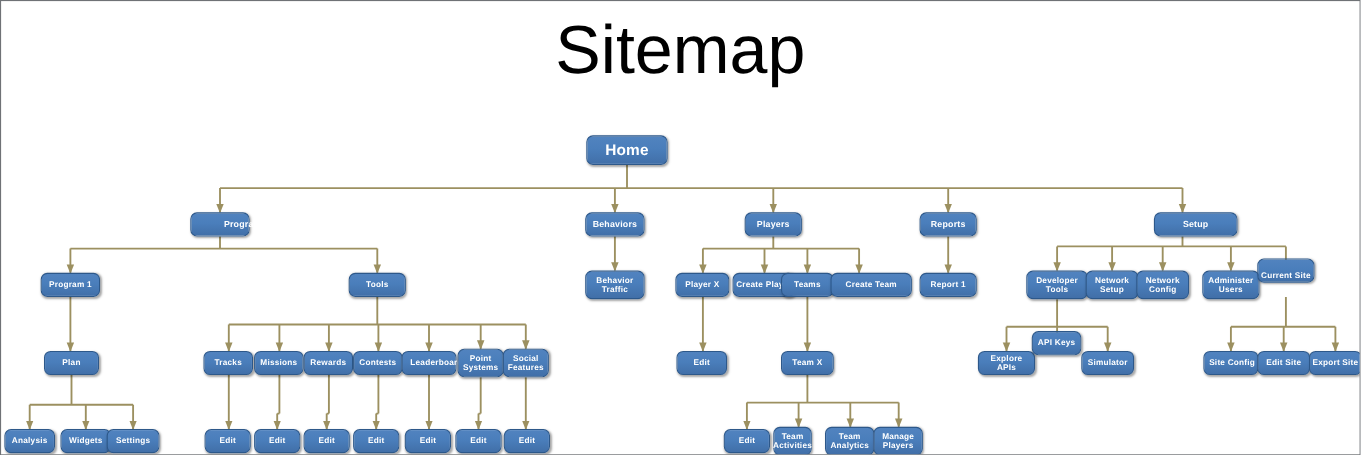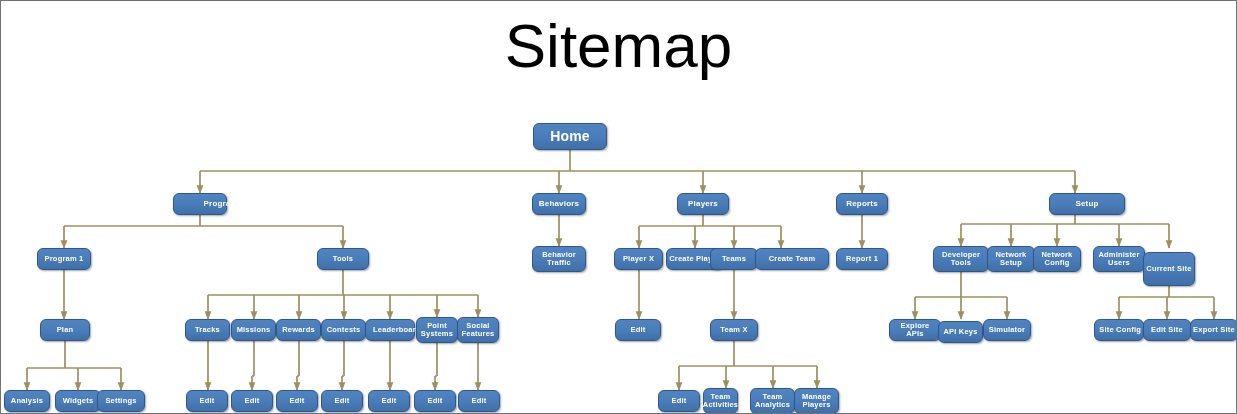--- a/index.html
+++ b/index.html
@@ -188,7 +188,7 @@
       <div class="node l3" style="left: 1092px; top: 245px; width: 52px; height: 26px;">
         <span>Administer Users</span>
       </div>
-      <div class="node l3" style="left: 1142px; top: 251px; width: 52px; height: 34px;">
+      <div class="node l3" style="left: 1142px; top: 234px; width: 52px; height: 22px; align-items: flex-end;">
         <span>Current Site</span>
       </div>
       <div class="node l4" style="left: 39px; top: 318px; width: 50px; height: 22px;">

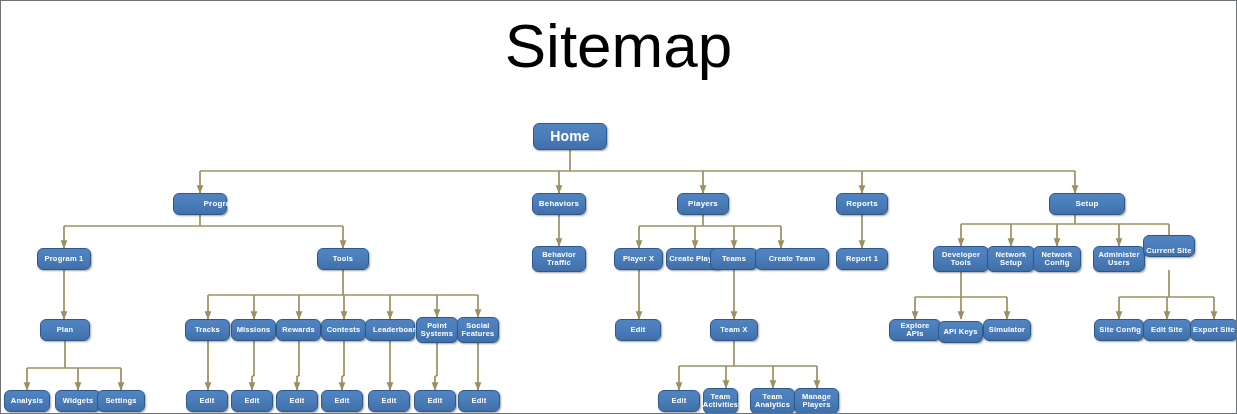--- a/index.html
+++ b/index.html
@@ -224,7 +224,7 @@
       <div class="node l4" style="left: 888px; top: 318px; width: 52px; height: 22px;">
         <span>Explore APIs</span>
       </div>
-      <div class="node l4" style="left: 937px; top: 320px; width: 45px; height: 22px;">
+      <div class="node l4" style="left: 937px; top: 300px; width: 45px; height: 22px;">
         <span>API Keys</span>
       </div>
       <div class="node l4" style="left: 982px; top: 318px; width: 48px; height: 22px;">

